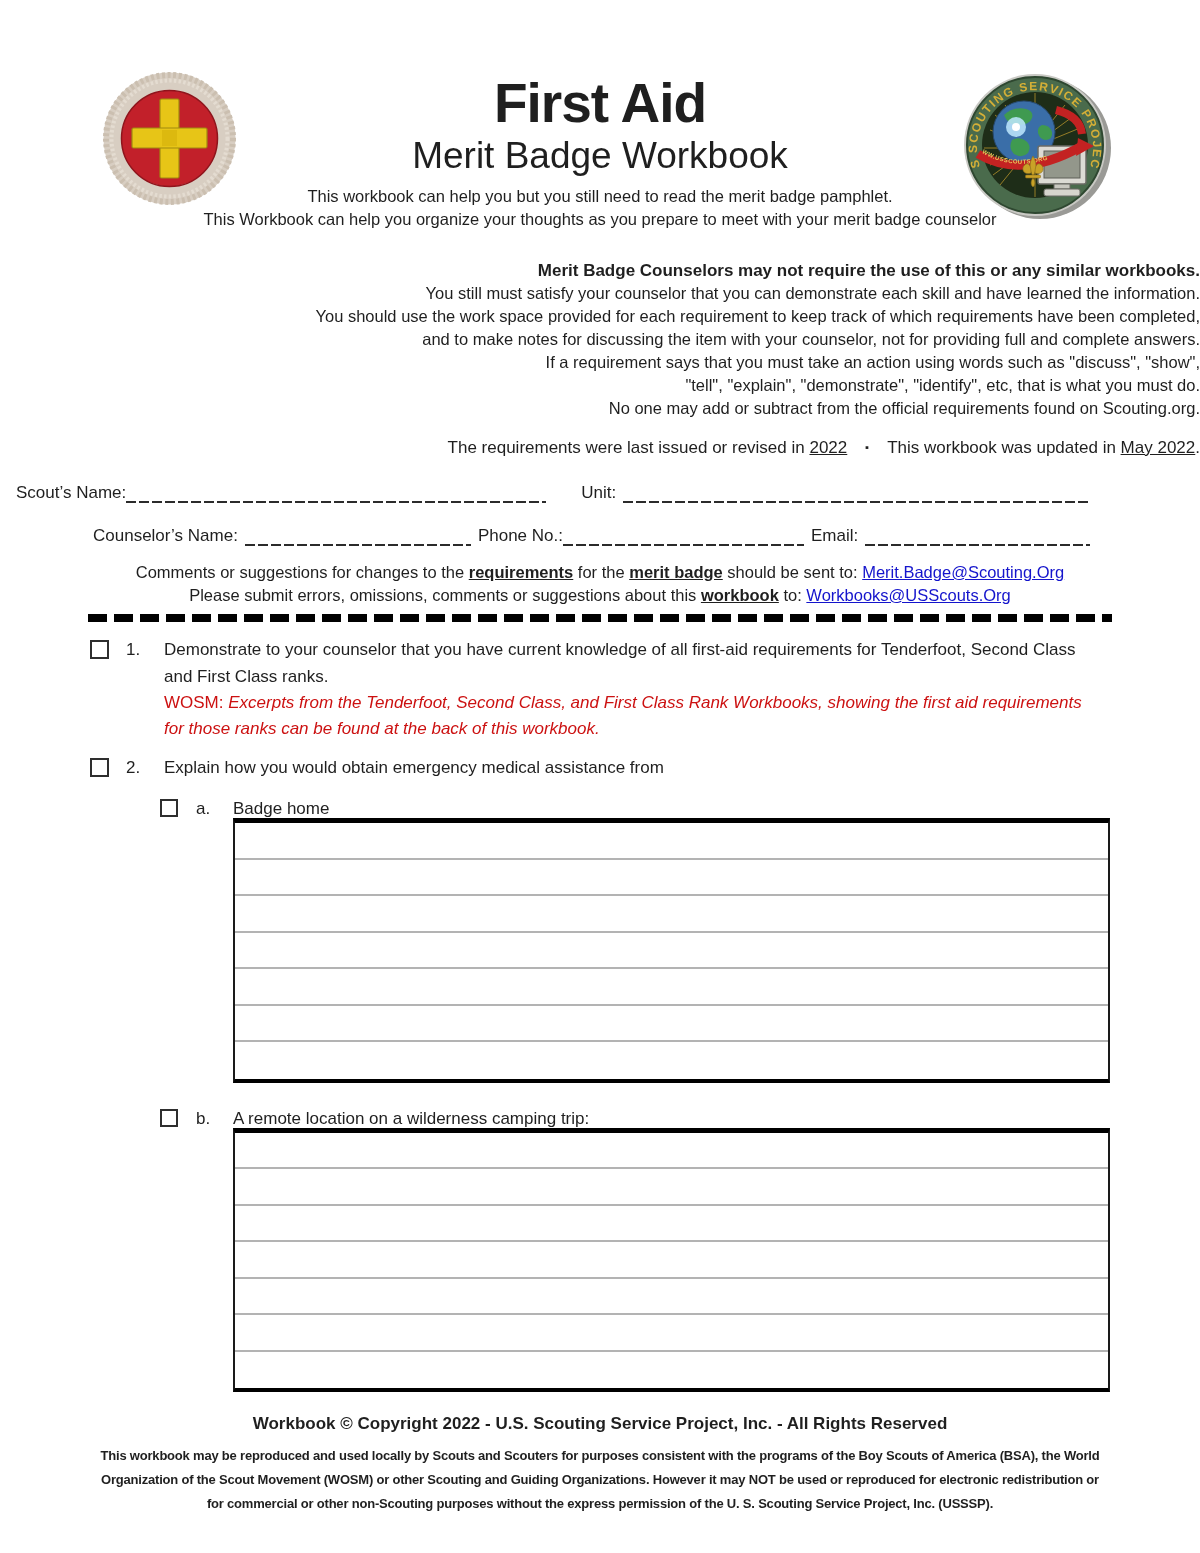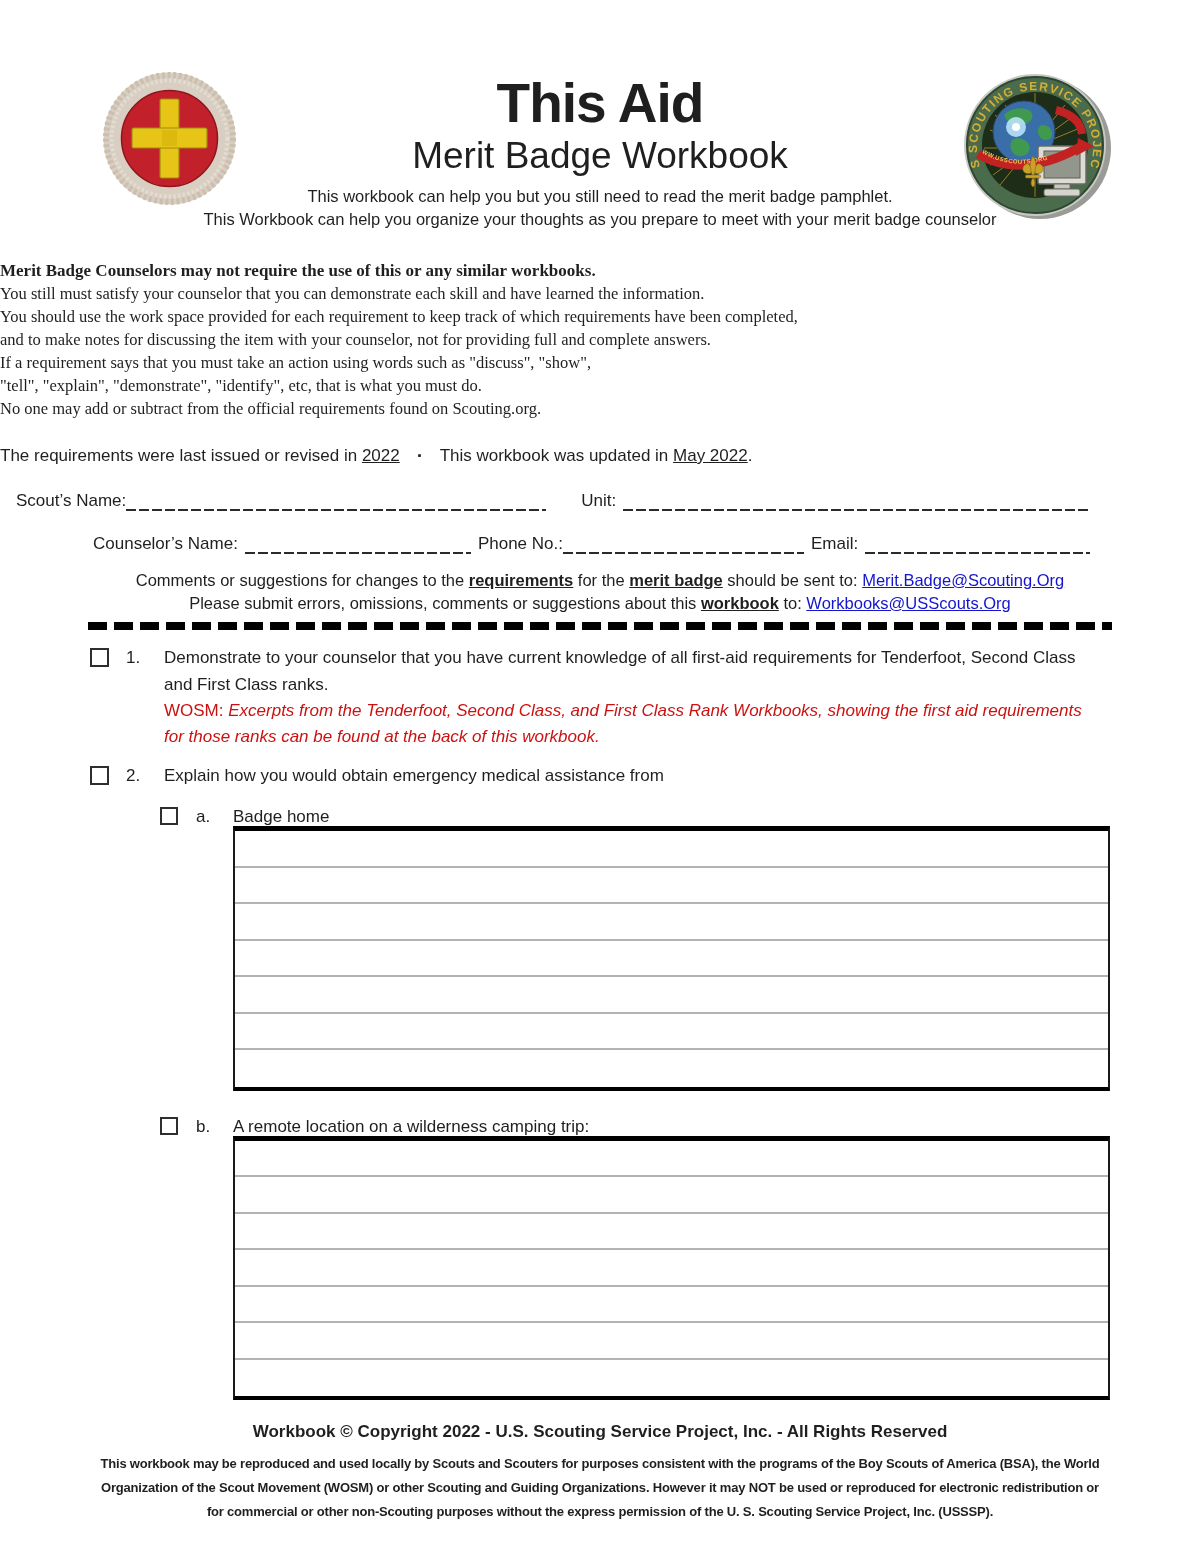--- a/index.html
+++ b/index.html
@@ -88,7 +88,7 @@
     </svg>
 
     <div class="header-text">
-      <div class="title">This Aid</div>
+      <div class="title">First Aid</div>
       <div class="subtitle">Merit Badge Workbook</div>
       <div class="intro first">This workbook can help you but you still need to read the merit badge pamphlet.</div>
       <div class="intro">This Workbook can help you organize your thoughts as you prepare to meet with your merit badge counselor</div>

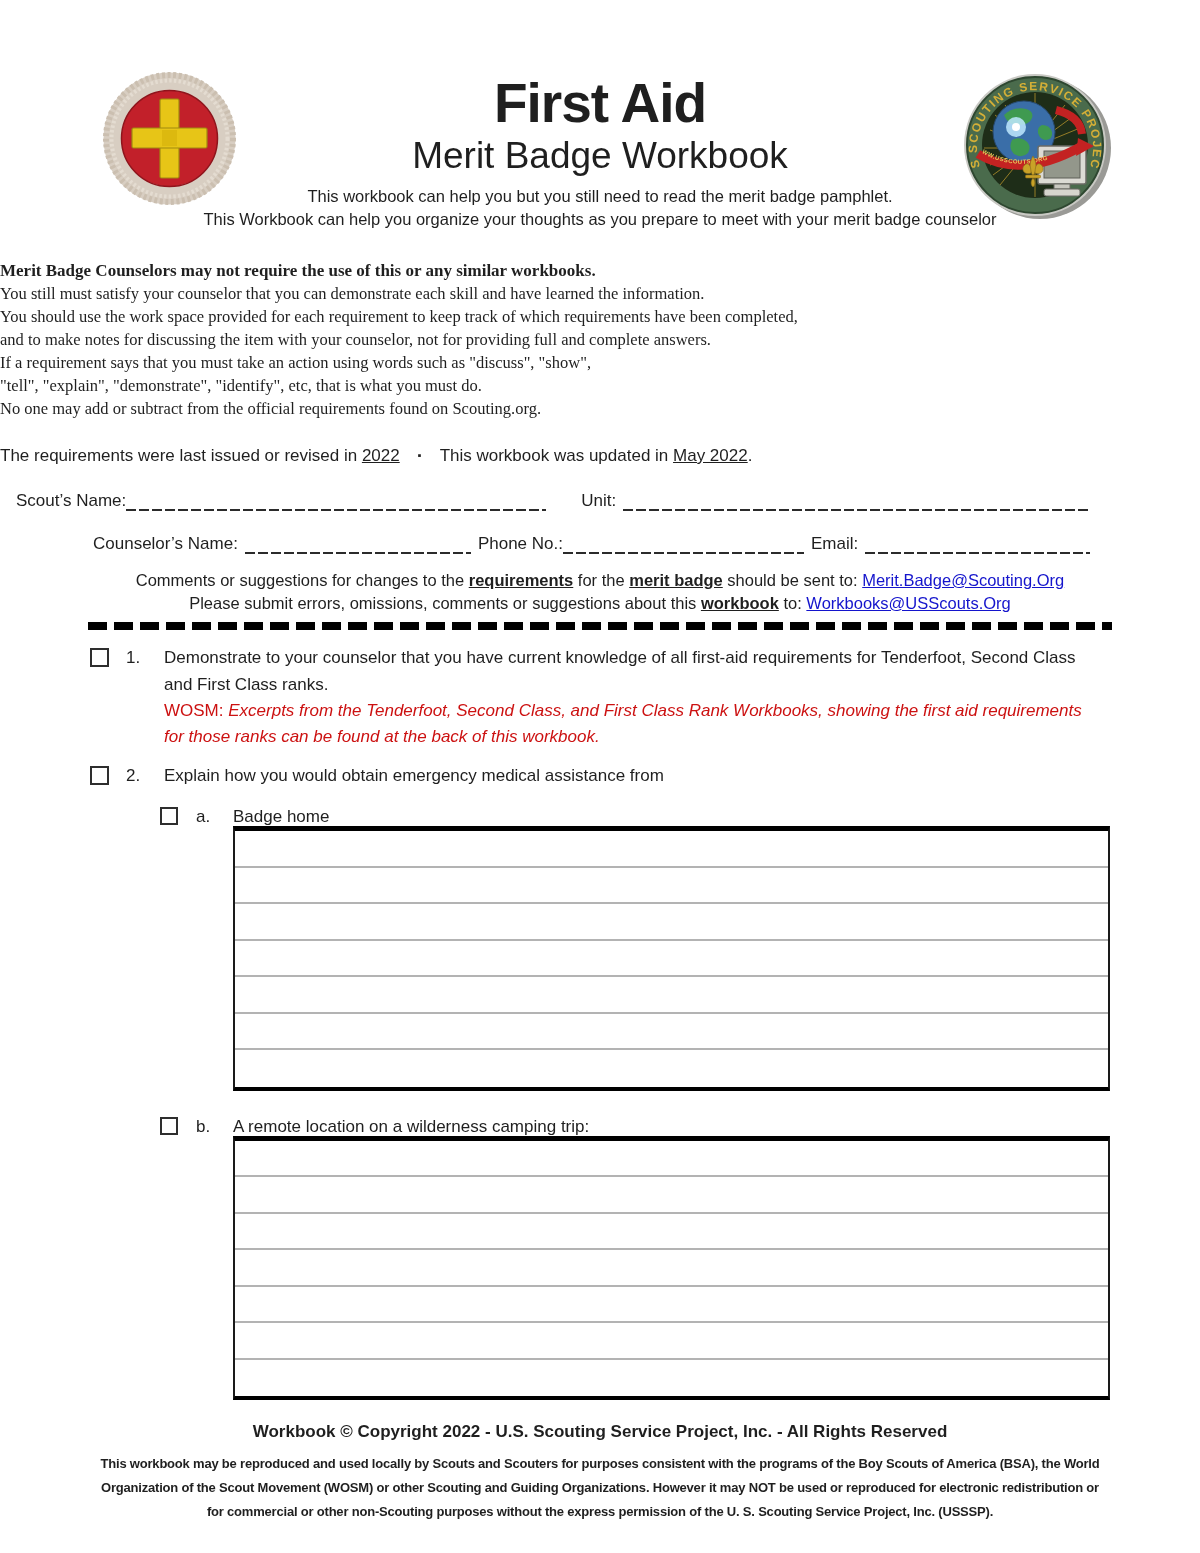--- a/index.html
+++ b/index.html
@@ -21,7 +21,7 @@
   .intro { font-size:16.5px; line-height:23px; }
   .intro.first { margin-top:9px; }
   
-  .notice { text-align:left; font-size:16.5px; line-height:23px; margin-top:7px;font-family:Liberation Serif, serif; }
+  .notice { text-align:right; font-size:16.5px; line-height:23px; margin-top:7px; }
   .notice .bold { font-weight:bold; font-size:17px; }
   .revision { text-align:left; font-size:17px; margin-top:26px; }
   .revision .u { text-decoration:underline; }

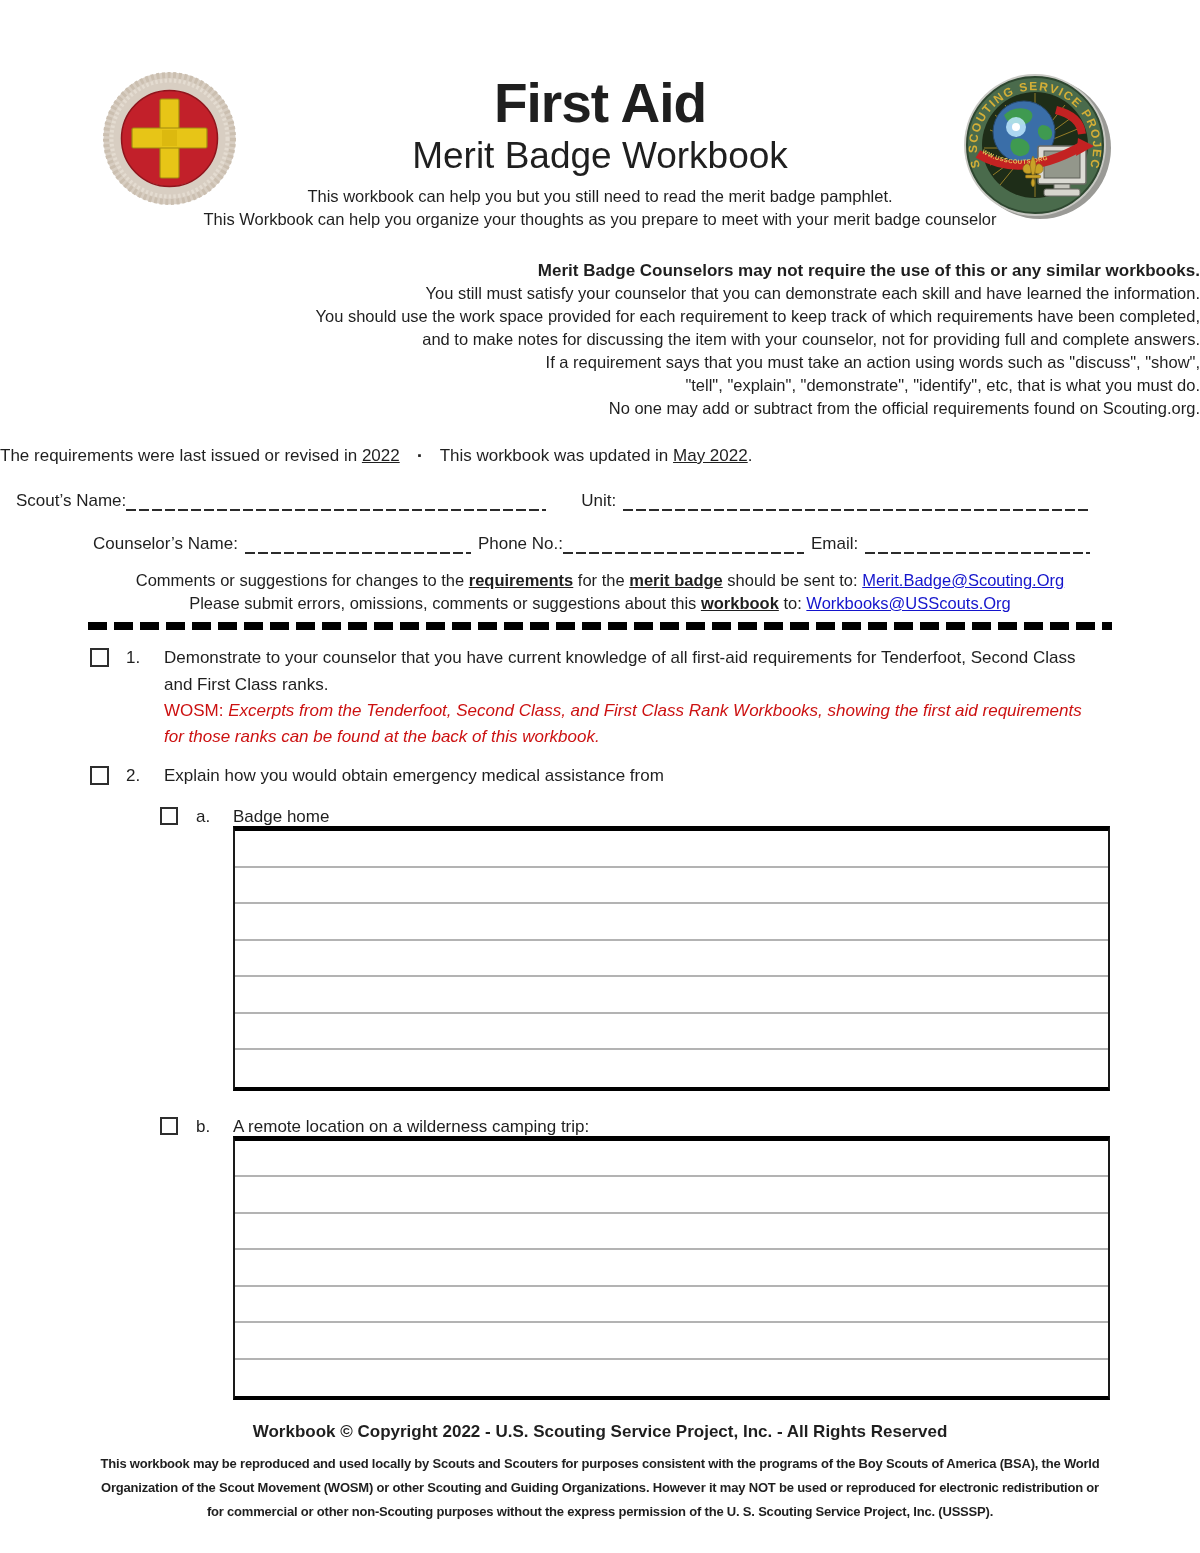--- a/index.html
+++ b/index.html
@@ -23,7 +23,7 @@
   
   .notice { text-align:right; font-size:16.5px; line-height:23px; margin-top:7px; }
   .notice .bold { font-weight:bold; font-size:17px; }
-  .revision { text-align:left; font-size:17px; margin-top:26px; }
+  .revision { text-align:right; font-size:17px; margin-top:18px; }
   .revision .u { text-decoration:underline; }
   .revision .bullet { font-size:11px; vertical-align:2px; padding:0 18px; }
   

